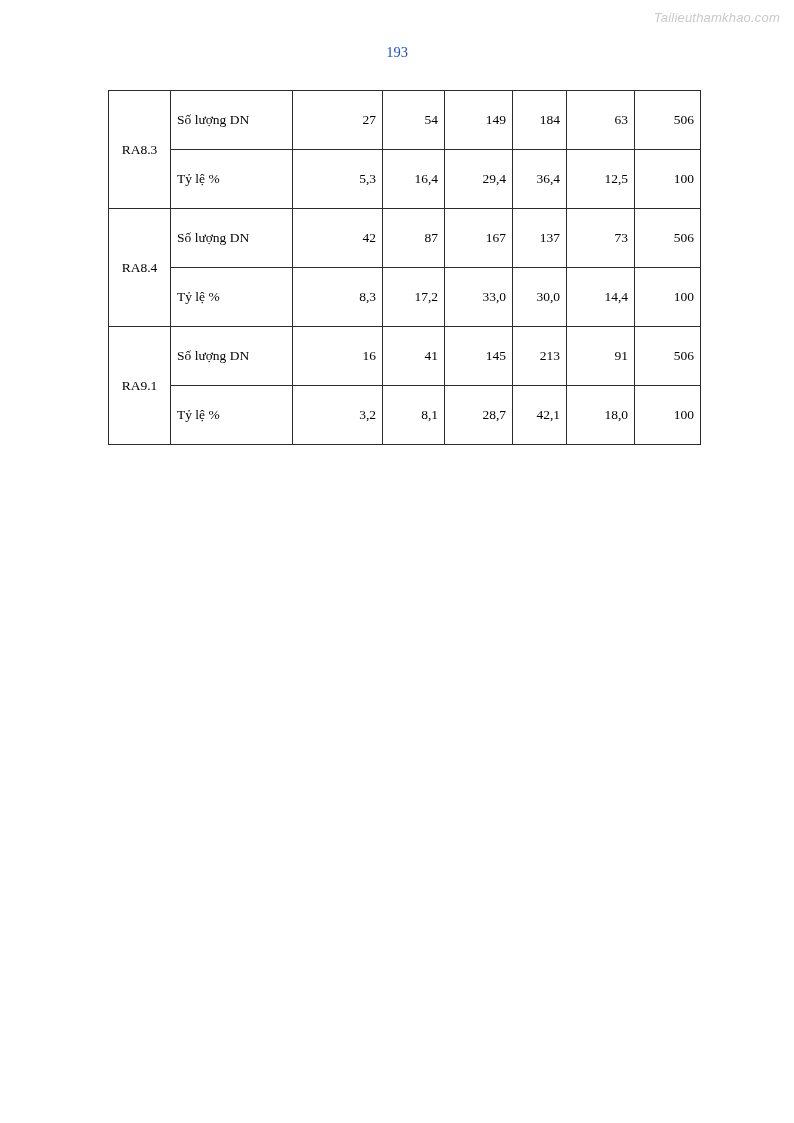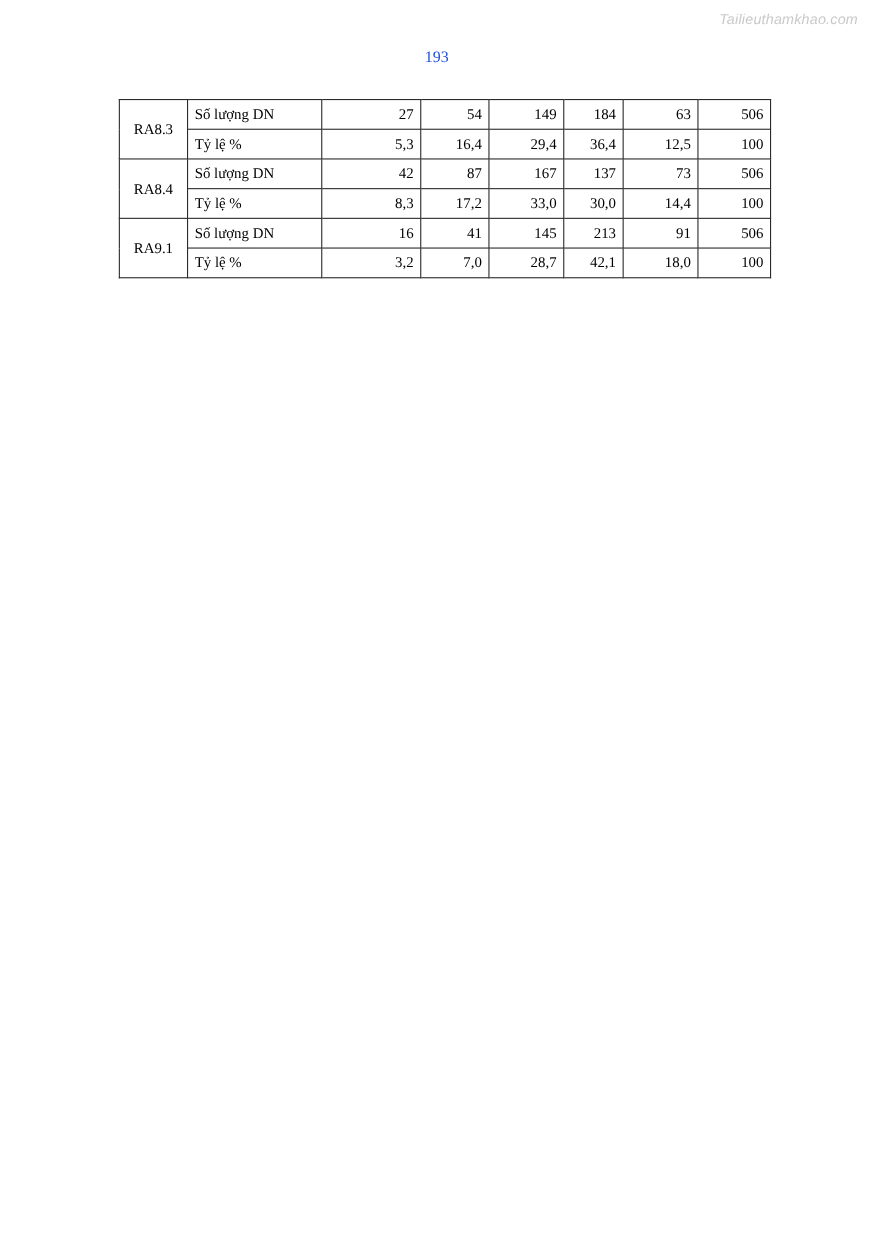--- a/index.html
+++ b/index.html
@@ -68,7 +68,7 @@
   table.data-table td {
     border: 1px solid #2b2b2b;
     height: 26px;
-    padding: 0 6px;
+    padding: 16px 6px;
     vertical-align: middle;
     line-height: 1.15;
     white-space: nowrap;

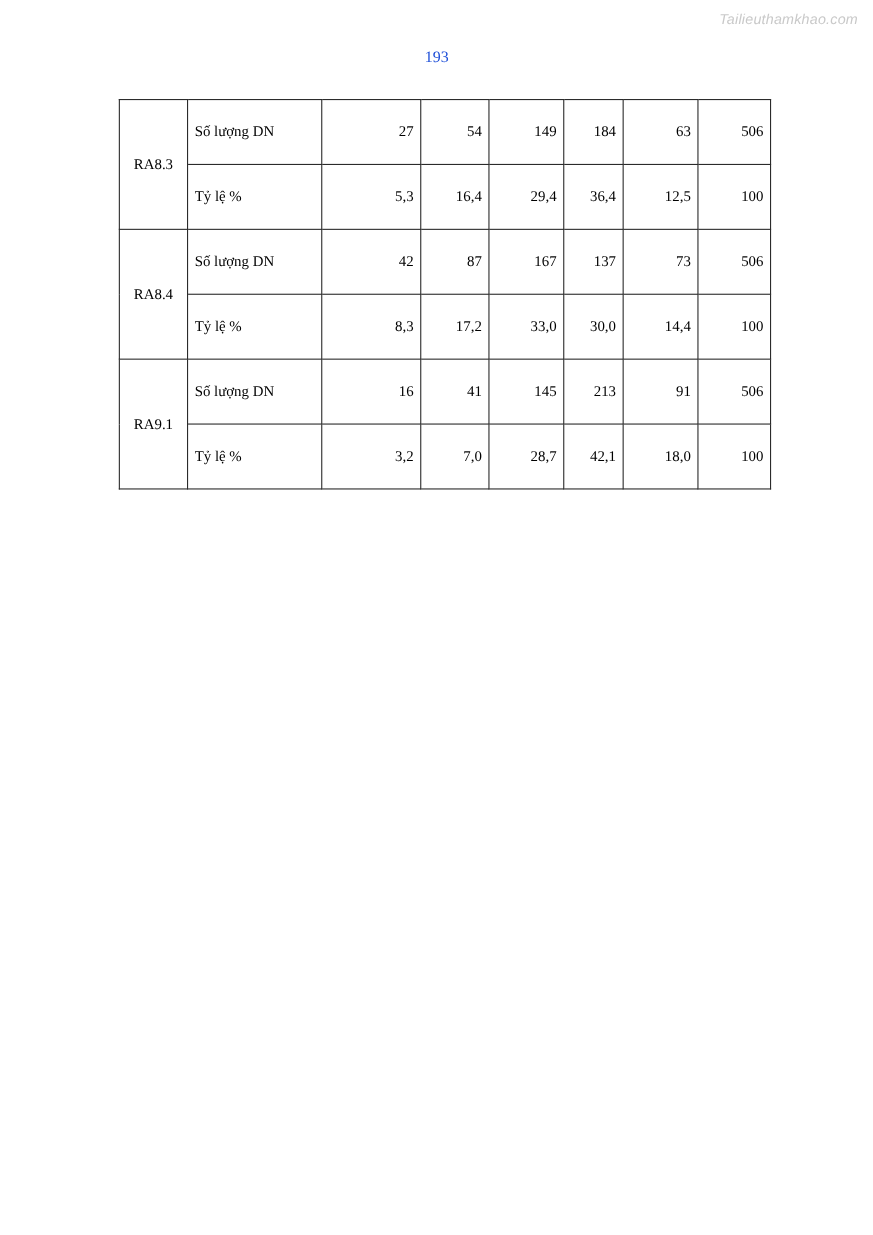--- a/index.html
+++ b/index.html
@@ -167,7 +167,7 @@
       <tr>
         <td class="label">Tỷ lệ %</td>
         <td class="num">3,2</td>
-        <td class="num">7,0</td>
+        <td class="num">8,1</td>
         <td class="num">28,7</td>
         <td class="num">42,1</td>
         <td class="num">18,0</td>

